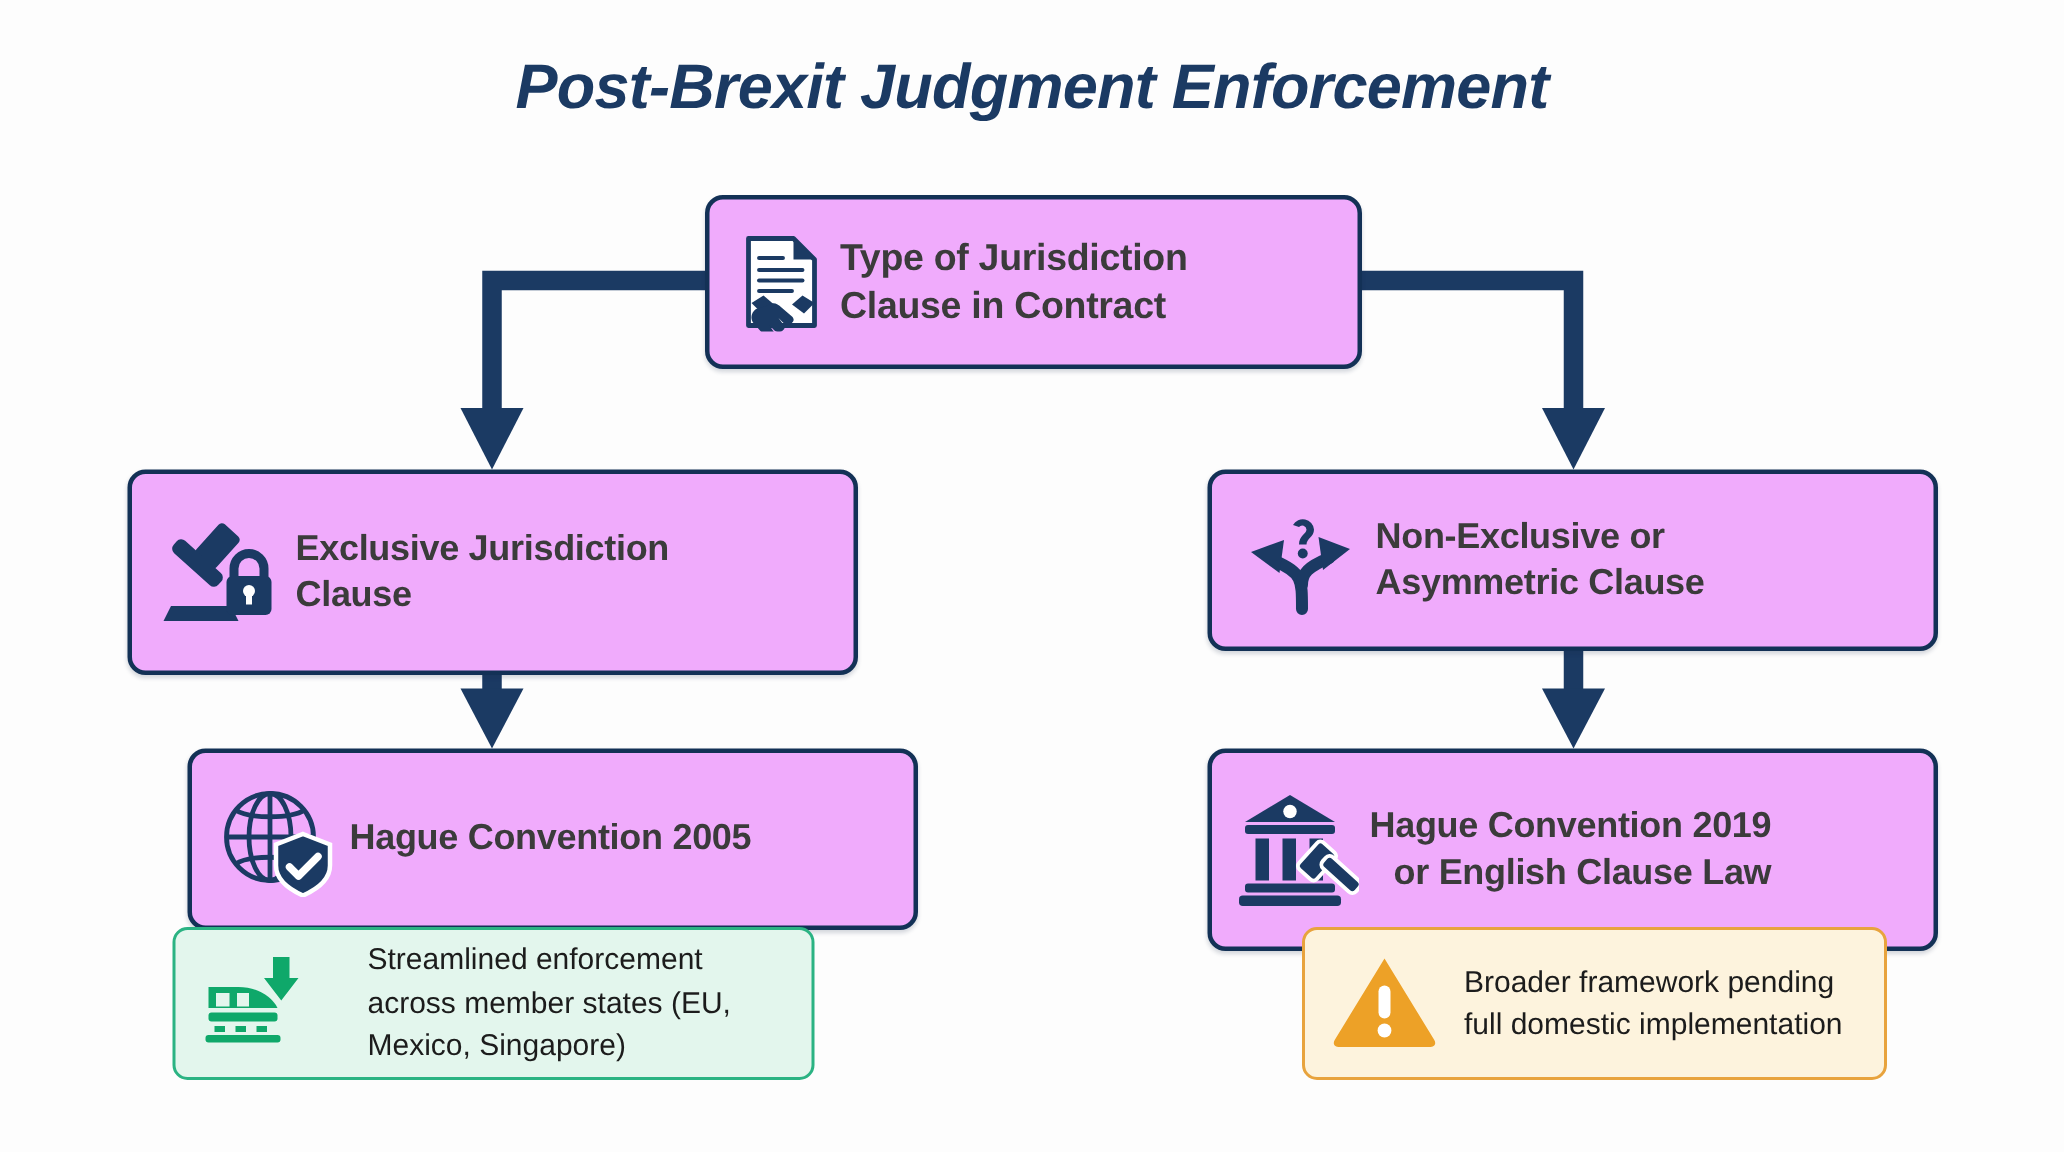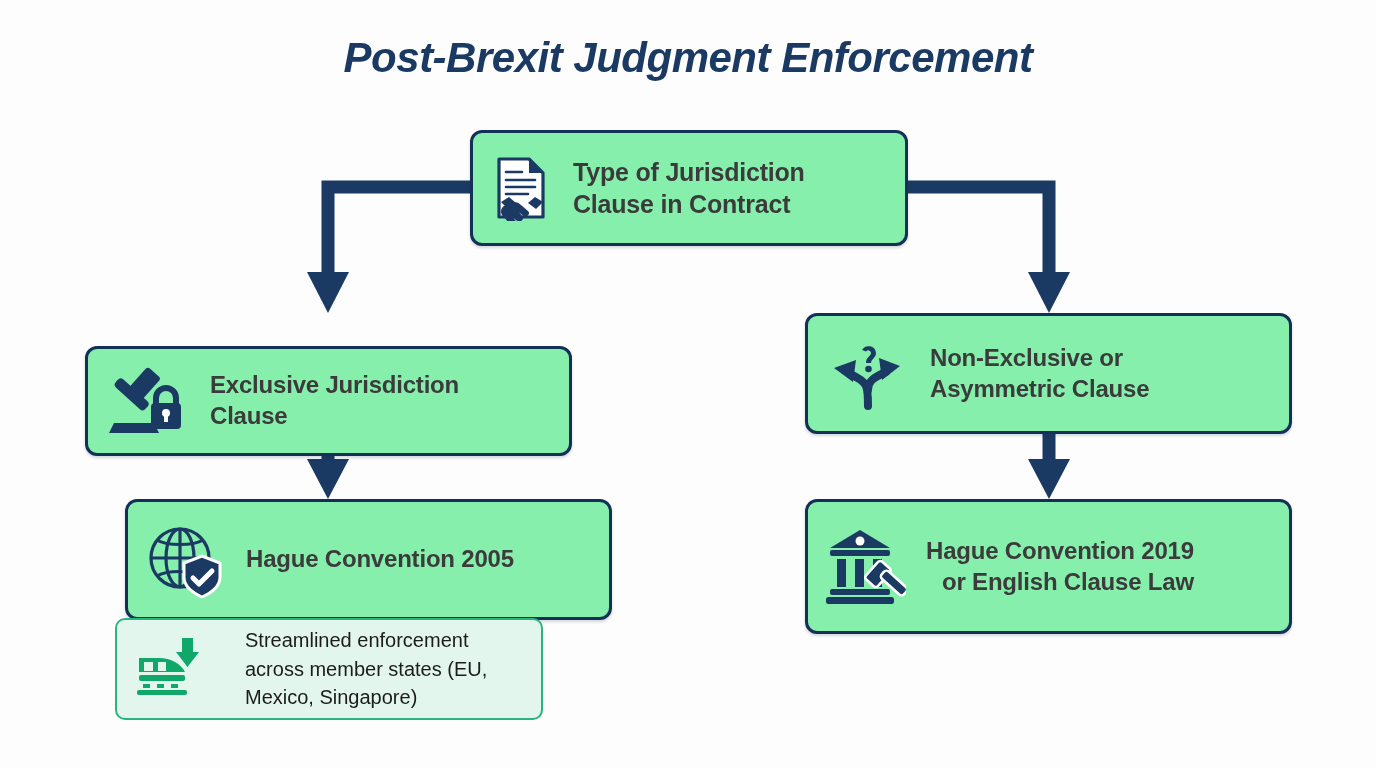--- a/index.html
+++ b/index.html
@@ -37,12 +37,12 @@
   
   .node {
     position: absolute;
-    background: #86efac;
+    background: #f0abfc;
     border: 3px solid #133156;
     border-radius: 12px;
     display: flex;
     align-items: center;
-    gap: 20px;
+    gap: 7px;
     padding: 0 18px;
     box-shadow: 0 2px 3px rgba(20,40,70,0.18);
     z-index: 3;

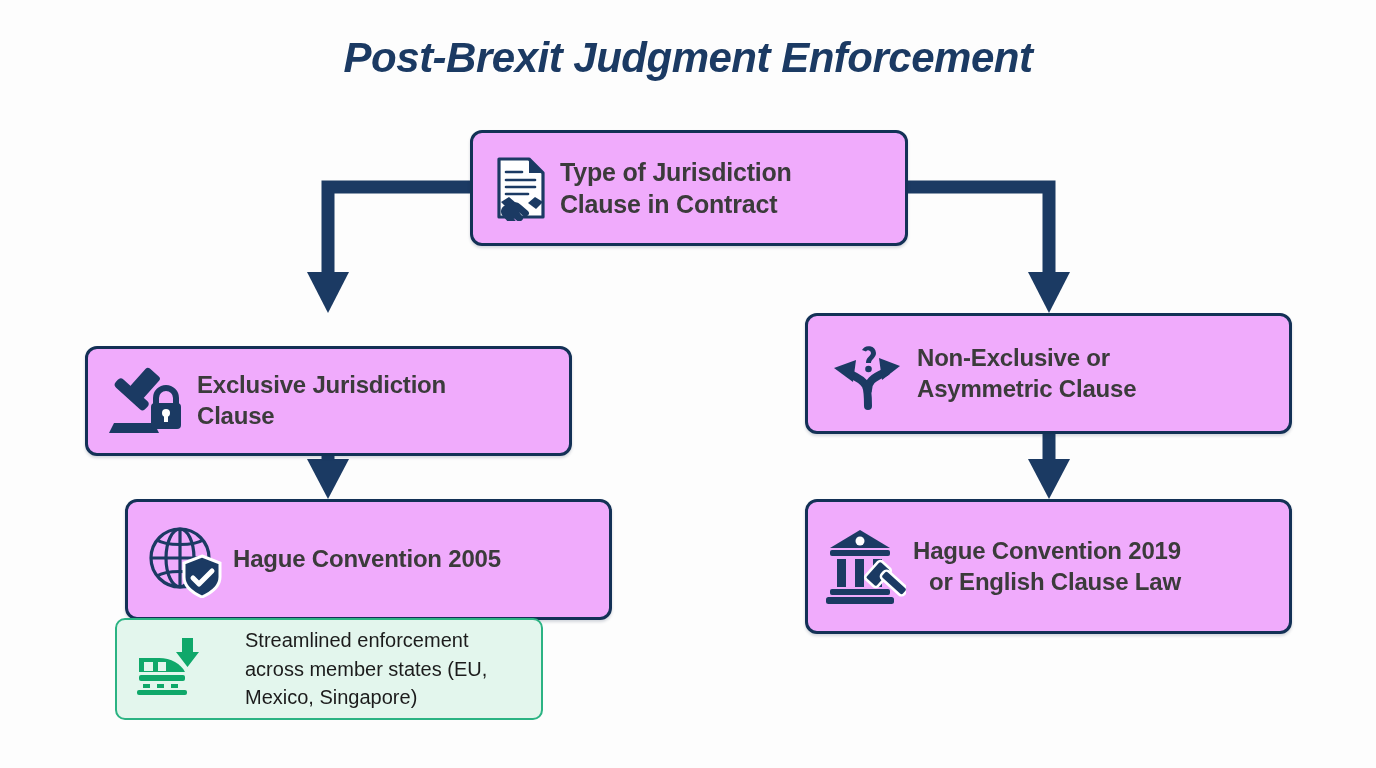--- a/index.html
+++ b/index.html
@@ -65,7 +65,7 @@
 
   #node-root   { left: 470px; top: 130px;  width: 438px; height: 116px; }
   #node-root .label { font-size: 25px; }
-  #node-excl   { left: 85px;  top: 313px;  width: 487px; height: 110px; margin-top: 33px; }
+  #node-excl   { left: 85px;  top: 313px;  width: 487px; height: 137px; }
   #node-nonexcl{ left: 805px; top: 313px;  width: 487px; height: 121px; }
   #node-h2005  { left: 85px;  top: 499px;  width: 487px; height: 121px; margin-left: 40px; }
   #node-h2019  { left: 805px; top: 499px;  width: 487px; height: 135px; text-align: right; }

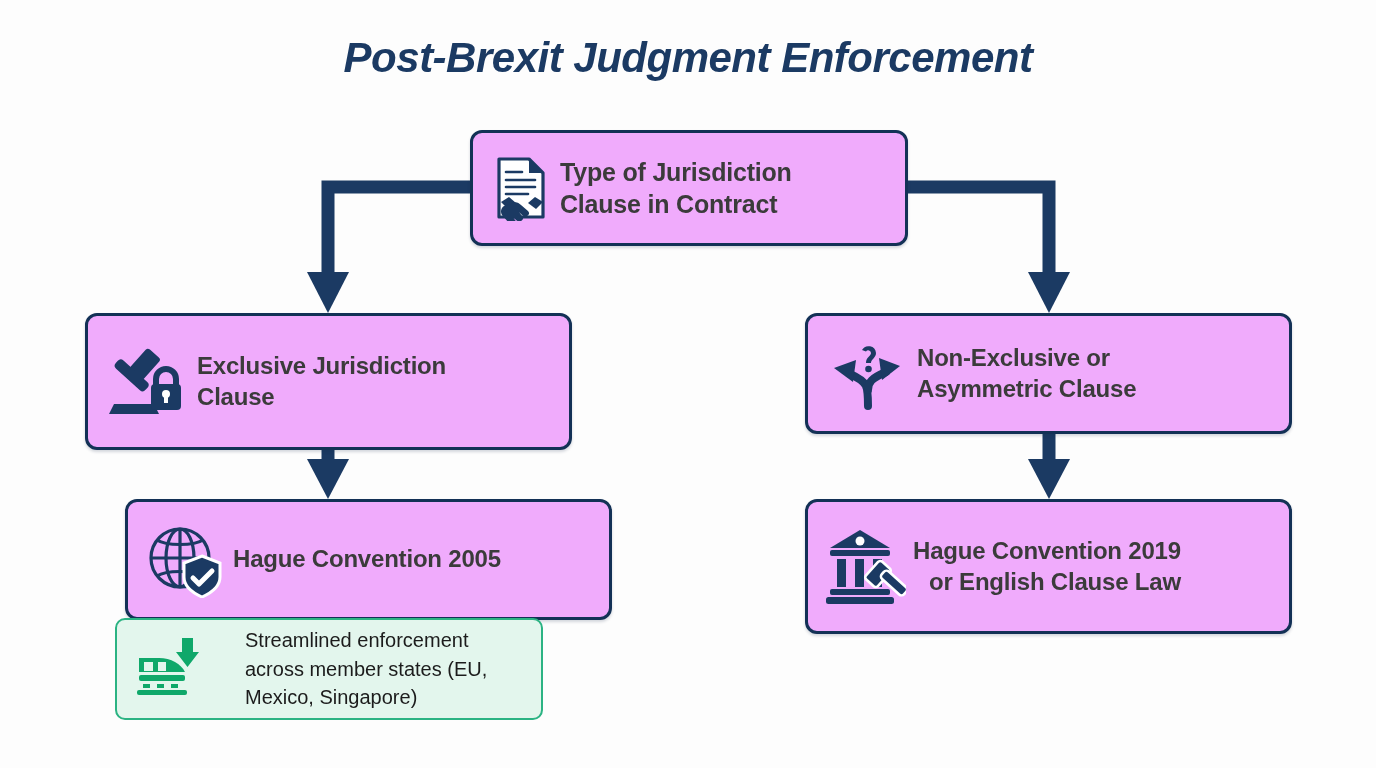--- a/index.html
+++ b/index.html
@@ -266,6 +266,16 @@
     <span class="ctext">Streamlined enforcement across member states (EU, Mexico, Singapore)</span>
   </div>
 
+  <div class="callout" id="callout-orange">
+    <span class="icon">
+      <svg width="70" height="64" viewBox="0 0 70 64">
+        <path d="M35 4 L68 58 c2 3 0 5 -3 5 H5 c-3 0 -5 -2 -3 -5 Z" fill="#eda127"></path>
+        <rect x="31" y="22" width="8" height="22" rx="4" fill="#fff"></rect>
+        <circle cx="35" cy="52" r="4.6" fill="#fff"></circle>
+      </svg>
+    </span>
+    <span class="ctext">Broader framework pending full domestic implementation</span>
+  </div>
 
 </div>
 

